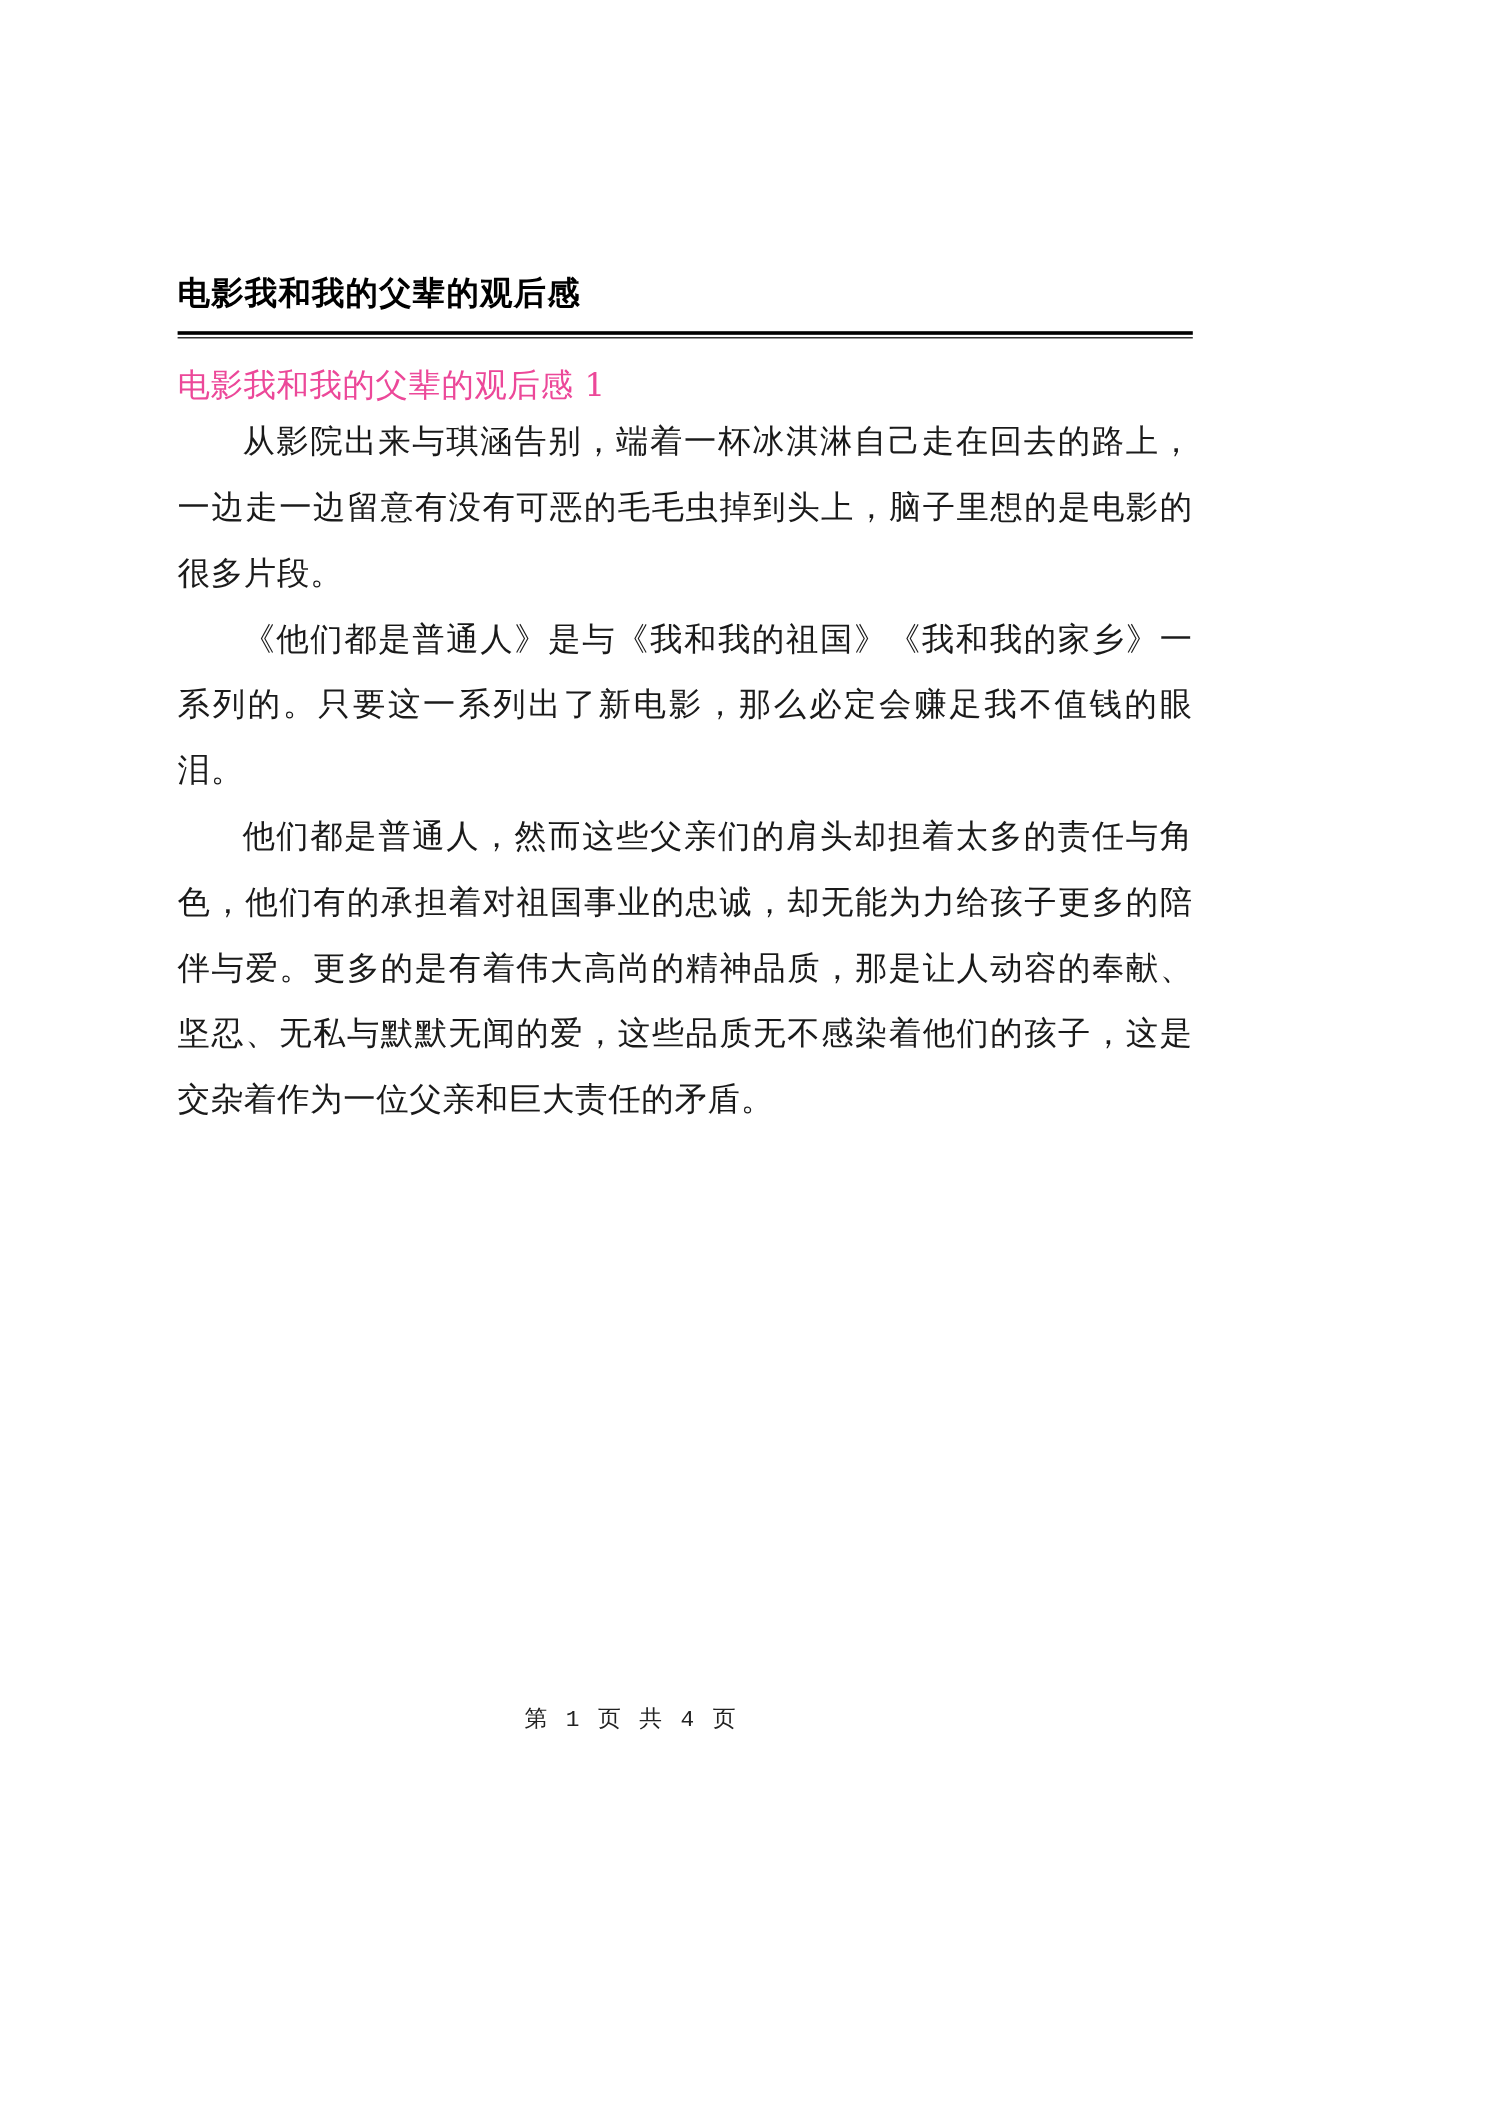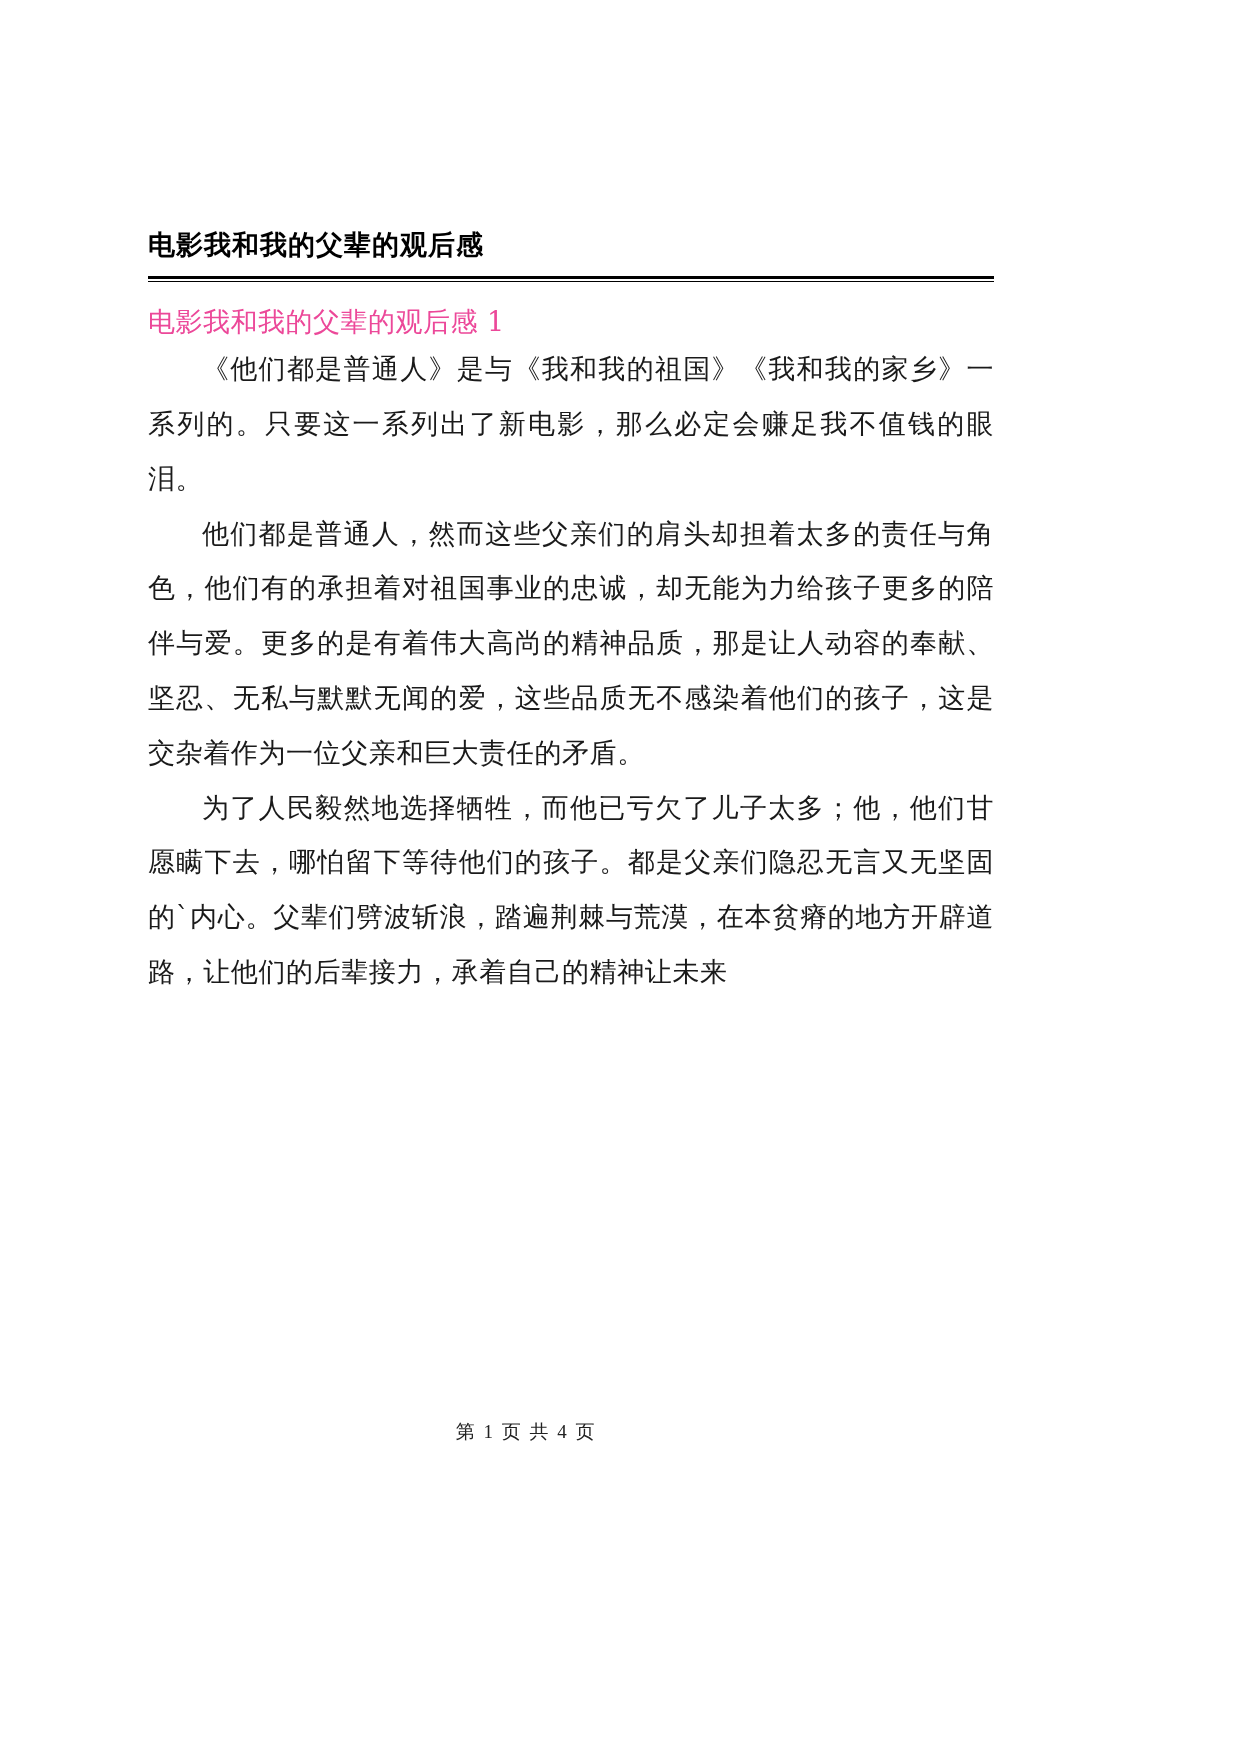--- a/index.html
+++ b/index.html
@@ -86,6 +86,7 @@
 
     <div class="subtitle">电影我和我的父辈的观后感 1</div>
 
+    <p class="body-para">从影院出来与琪涵告别，端着一杯冰淇淋自己走在回去的路上，一边走一边留意有没有可恶的毛毛虫掉到头上，脑子里想的是电影的很多片段。</p>
 
     <p class="body-para">《他们都是普通人》是与《我和我的祖国》《我和我的家乡》一系列的。只要这一系列出了新电影，那么必定会赚足我不值钱的眼泪。</p>
 

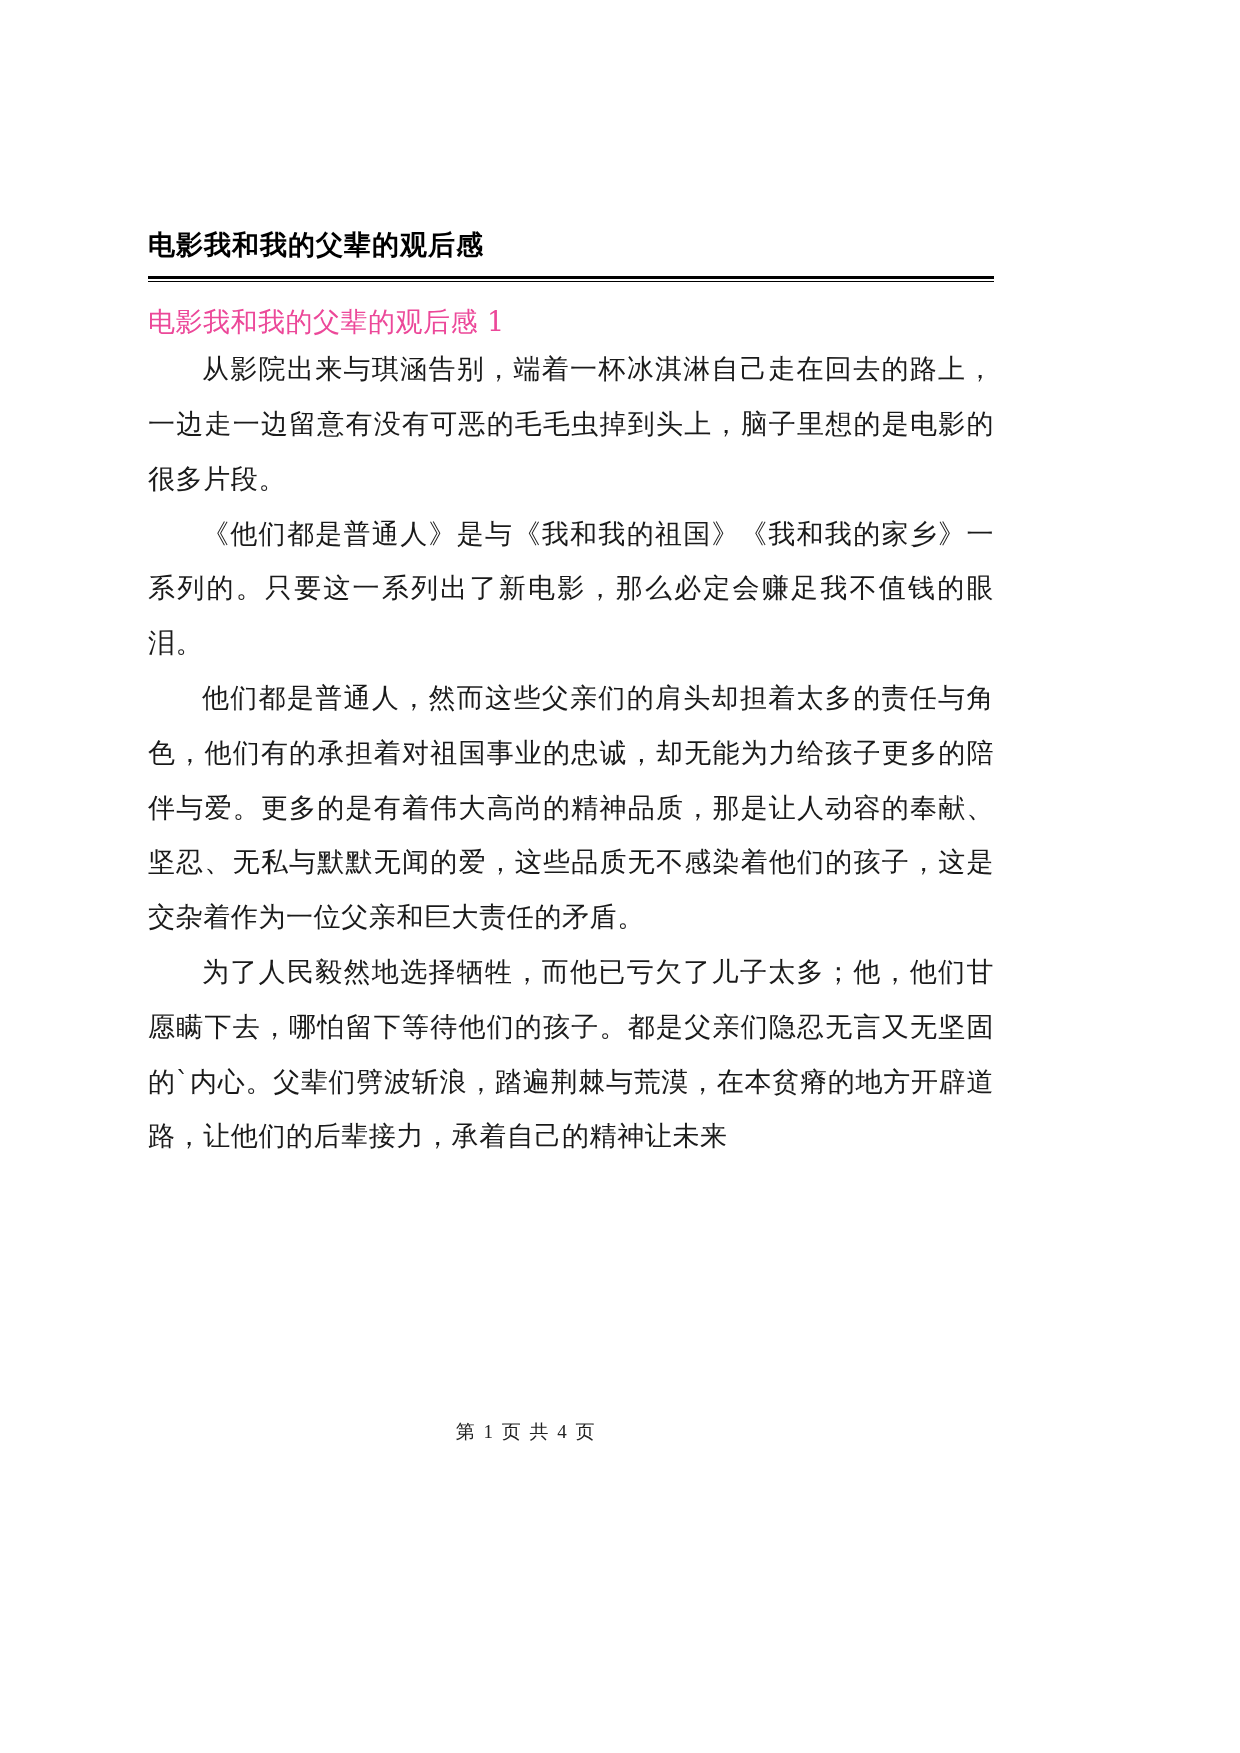--- a/index.html
+++ b/index.html
@@ -93,7 +93,6 @@
 
     <p class="body-para">他们都是普通人，然而这些父亲们的肩头却担着太多的责任与角色，他们有的承担着对祖国事业的忠诚，却无能为力给孩子更多的陪伴与爱。更多的是有着伟大高尚的精神品质，那是让人动容的奉献、坚忍、无私与默默无闻的爱，这些品质无不感染着他们的孩子，这是交杂着作为一位父亲和巨大责任的矛盾。</p>
 
-    <p class="body-para">为了人民毅然地选择牺牲，而他已亏欠了儿子太多；他，他们甘愿瞒下去，哪怕留下等待他们的孩子。都是父亲们隐忍无言又无坚固的`内心。父辈们劈波斩浪，踏遍荆棘与荒漠，在本贫瘠的地方开辟道路，让他们的后辈接力，承着自己的精神让未来</p>
 
   </div>
 

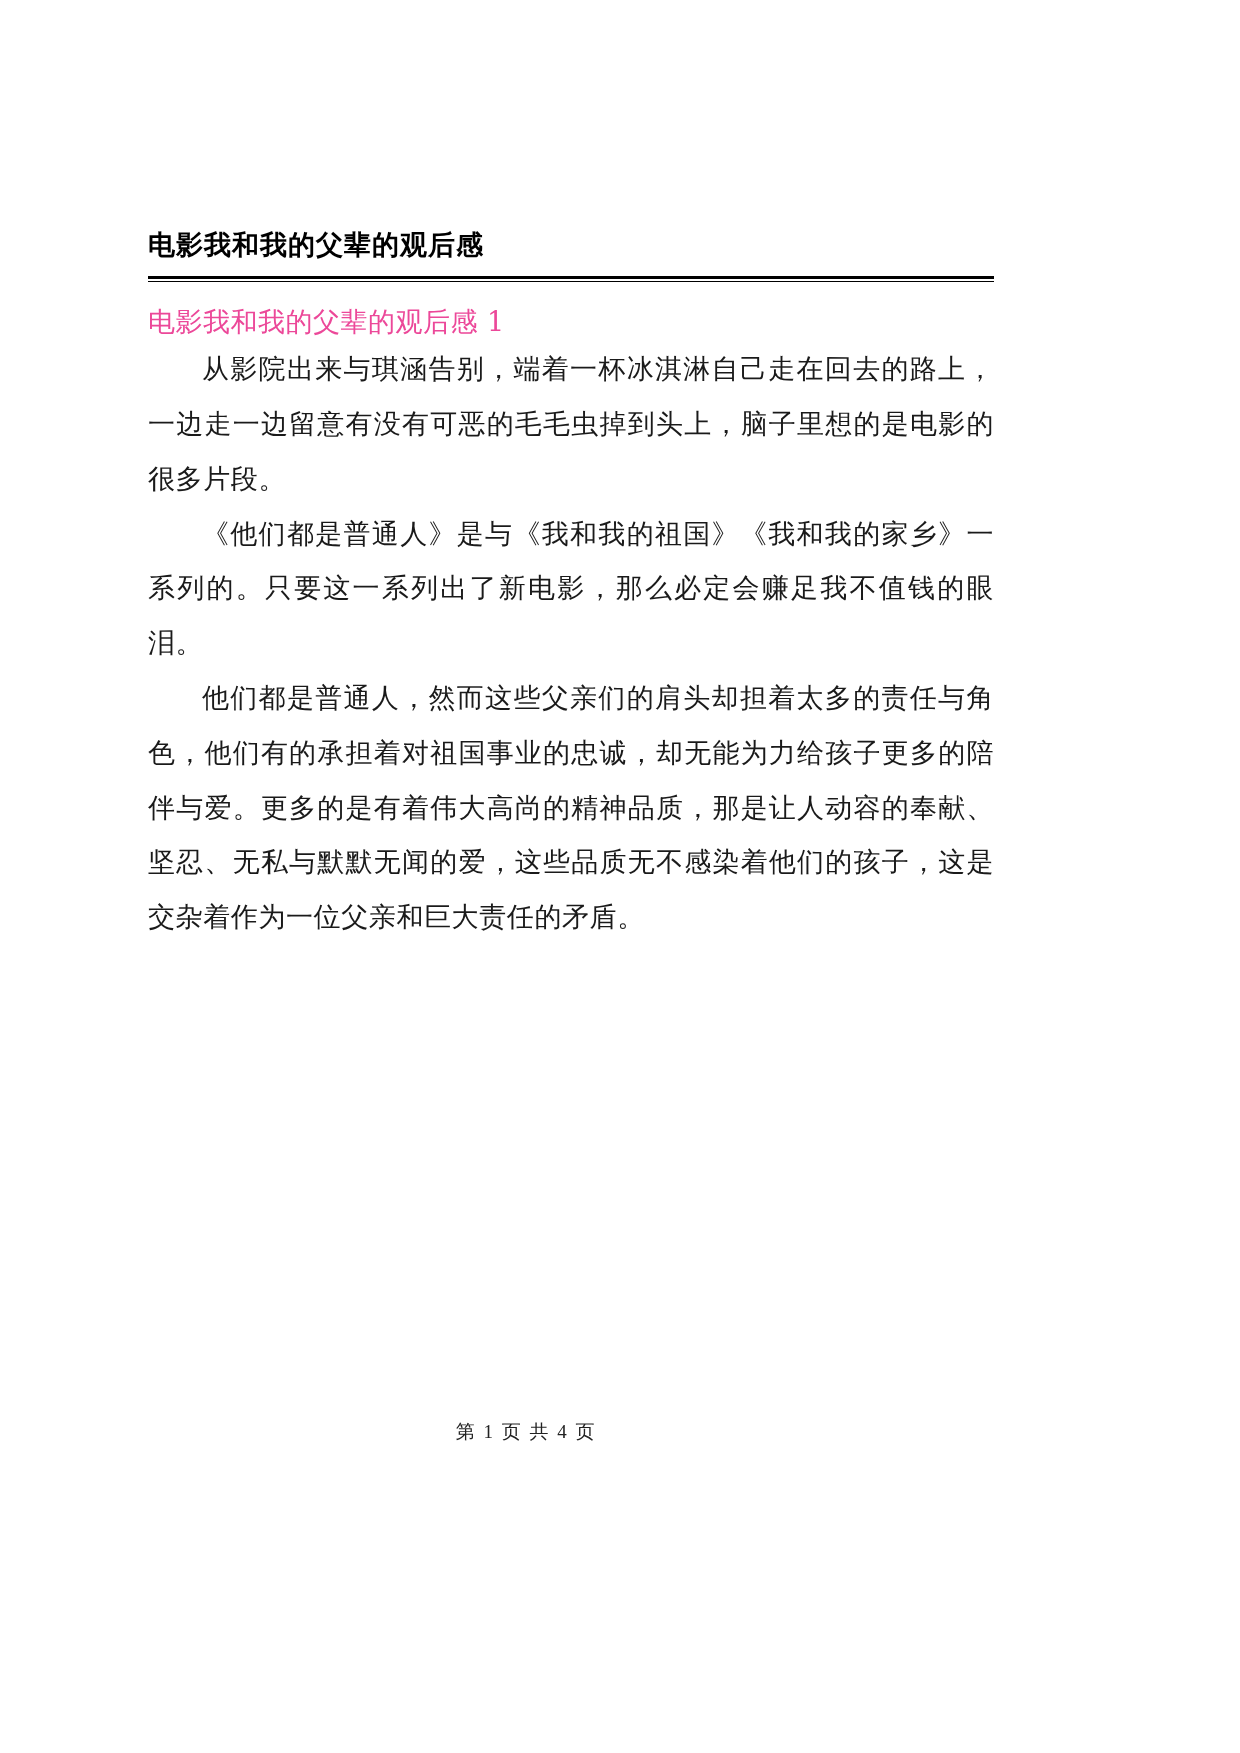--- a/index.html
+++ b/index.html
@@ -67,7 +67,7 @@
     top: 1419px;
     width: 1052px;
     text-align: center;
-    font-family: Liberation Serif, serif;
+    font-family: Liberation Mono, monospace;
     font-size: 19px;
     color: #222222;
     letter-spacing: 2px;

